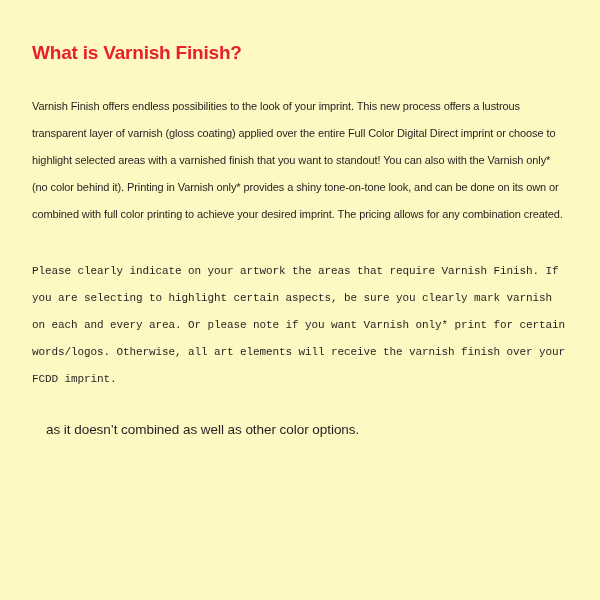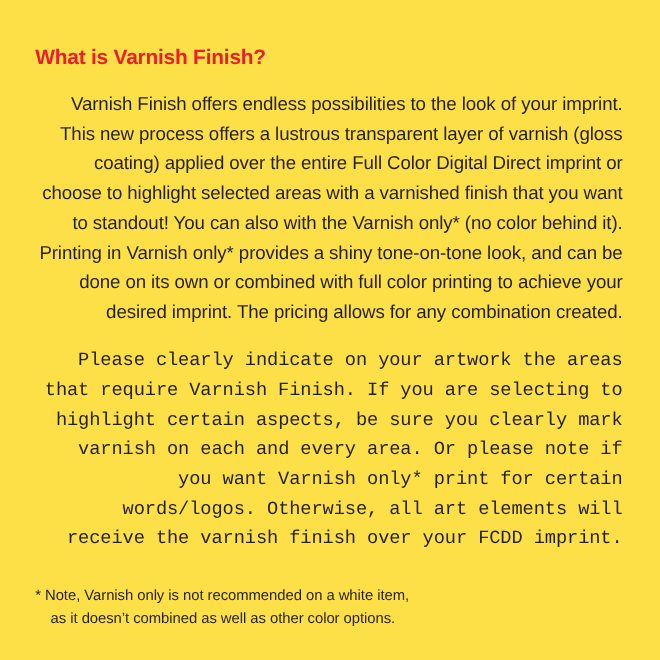--- a/index.html
+++ b/index.html
@@ -19,7 +19,7 @@
     width: 600px;
     height: 600px;
     padding: 42px 34px 30px 32px;
-    background: #fde047;
+    background: #fef9c3;
     display: flex;
     flex-direction: column;
   }

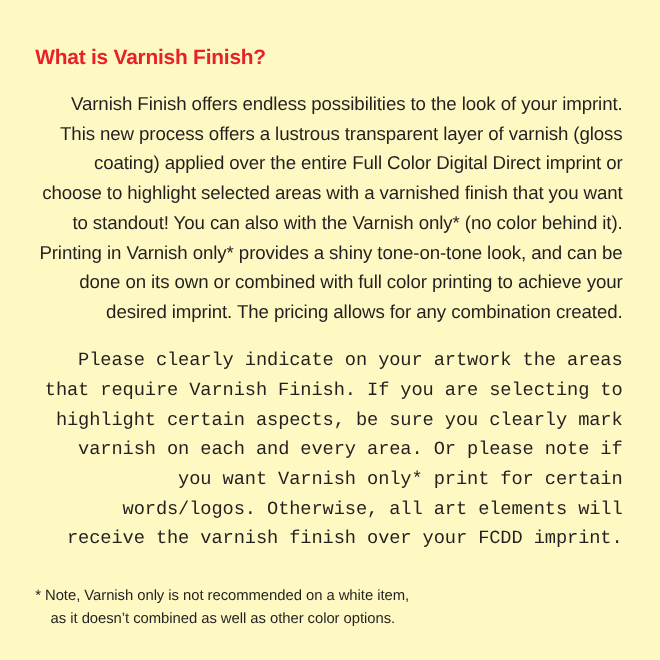--- a/index.html
+++ b/index.html
@@ -32,12 +32,11 @@
     line-height: 1.2;
   }
   .body-para {
-    font-size: 17px;
+    font-size: 11px;
     line-height: 27px;
     letter-spacing: -0.1px;
-    margin: 0 0 18px 0;
+    margin: 12px 0 18px 0;
     color: #231f20;
-    text-align: right;
   }
   .body-para:last-of-type {
     margin-bottom: 0;

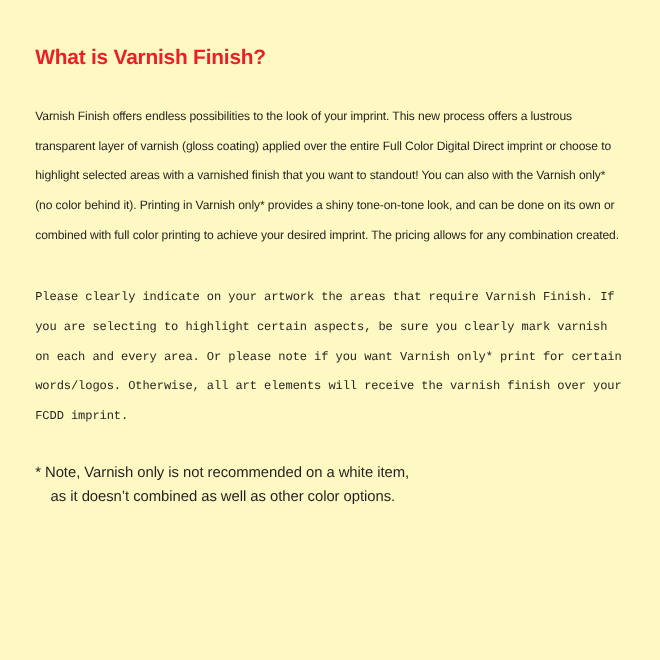--- a/index.html
+++ b/index.html
@@ -71,7 +71,6 @@
   <p class="body-para">Please clearly indicate on your artwork the areas that require Varnish Finish.   If you are selecting to highlight certain aspects, be sure you clearly mark varnish on each and every area. Or please note if you want Varnish only* print for certain words/logos.  Otherwise, all art elements will receive the varnish finish over your FCDD imprint.</p>
 
   <div class="footnote-block">
-    <p class="footnote-line">* Note, Varnish only is not recommended on a white item,</p>
     <p class="footnote-line indent">as it doesn’t combined as well as other color options.</p>
   </div>
 

